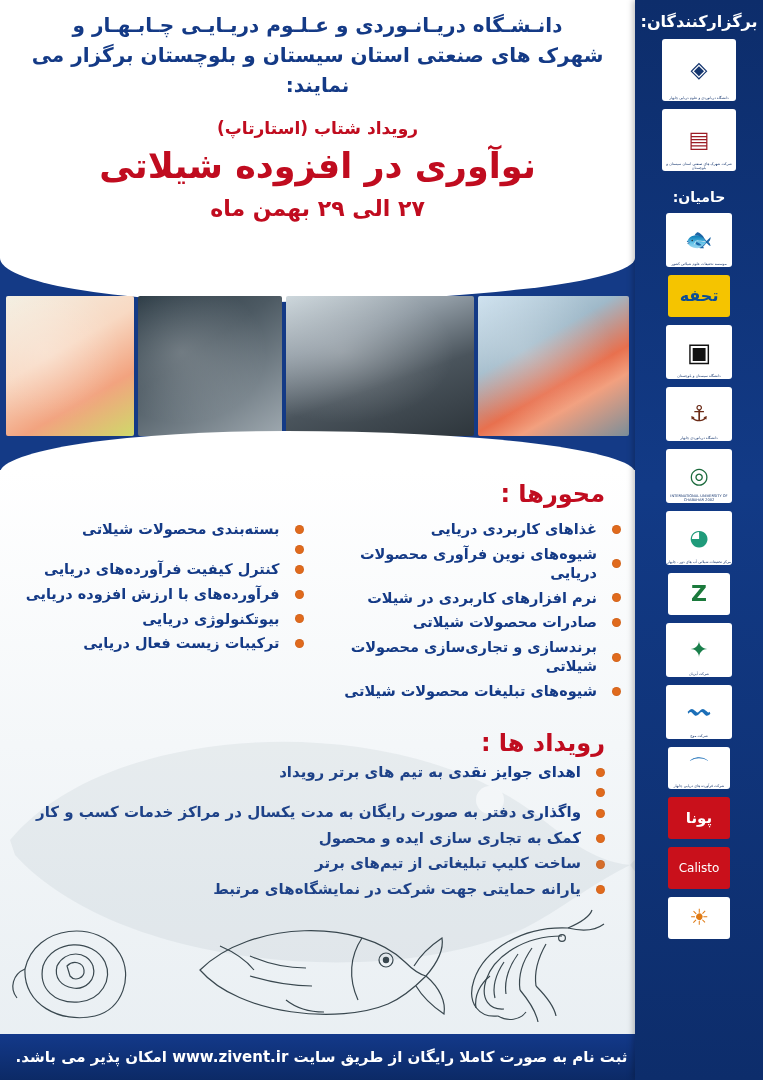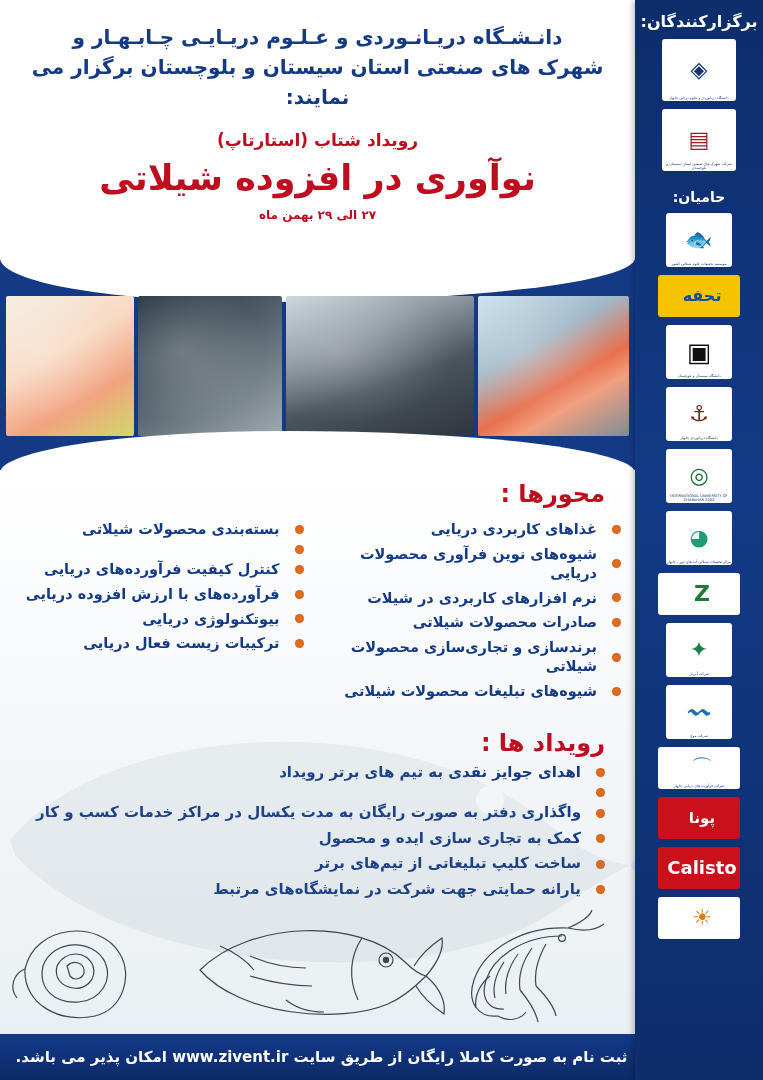--- a/index.html
+++ b/index.html
@@ -52,7 +52,7 @@
     color:#143a86;font-weight:bold;text-align:center;
     font-size:20px;line-height:1.5;margin:0 10px;
   }
-  .head-line.l1{padding-top:22px;}
+  .head-line.l1{padding-top:10px;}
   .event-kind{
     color:#c00c1f;font-weight:bold;text-align:center;
     font-size:17px;margin-top:18px;

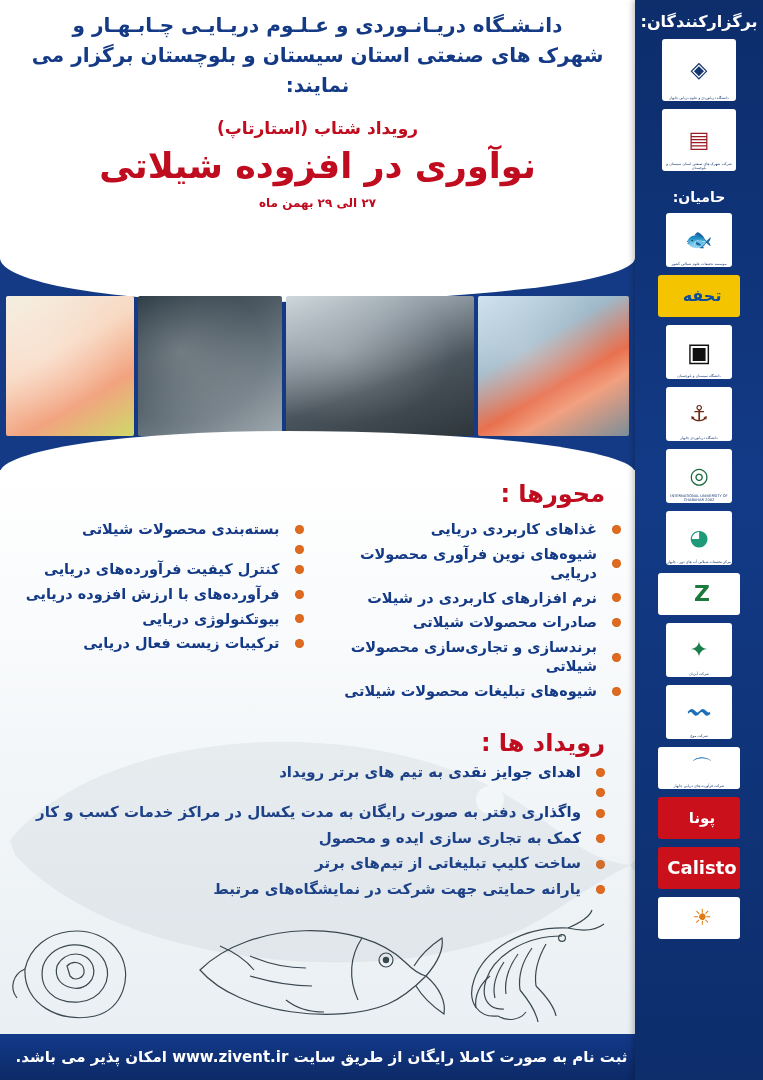--- a/index.html
+++ b/index.html
@@ -63,7 +63,7 @@
   }
   .event-date{
     color:#c00c1f;font-weight:bold;text-align:center;
-    font-size:12px;margin-top:10px;
+    font-size:22px;margin-top:10px;
   }
 
   

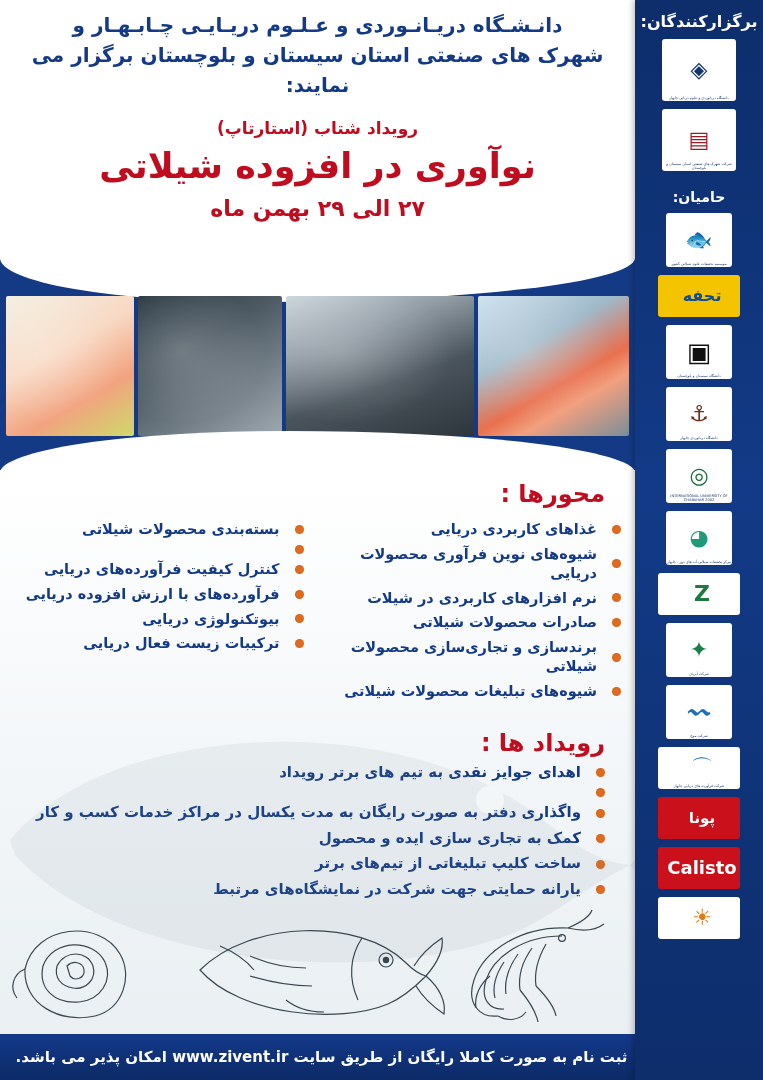--- a/index.html
+++ b/index.html
@@ -36,7 +36,7 @@
   }
   .logo-card.big{width:74px;height:62px;}
   .logo-card.mid{width:66px;height:54px;}
-  .logo-card.sm{width:76px;height:42px;padding-left:6px;}
+  .logo-card.sm{width:62px;height:42px;}
   .logo-card .cap{
     position:absolute;bottom:1px;left:0;right:0;text-align:center;
     font-size:3.6px;color:#14356e;line-height:1.15;

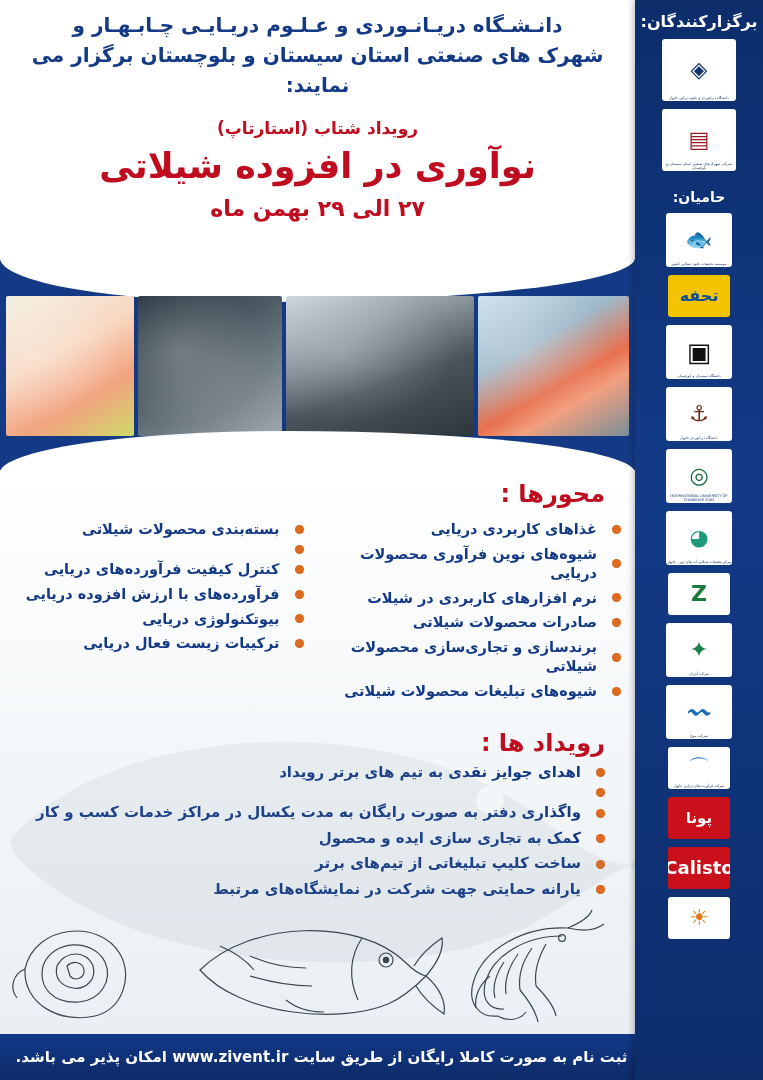--- a/index.html
+++ b/index.html
@@ -371,7 +371,7 @@
       <span class="logo-mark" style="color:#ffffff;font-weight:bold;font-size:15px">پونا</span>
     </div>
     <div class="logo-card sm" style="background:#c9101b">
-      <span class="logo-mark" style="color:#ffffff;font-weight:bold;font-size:18px">Calisto</span>
+      <span class="logo-mark" style="color:#ffffff;font-weight:normal;font-size:12px">Calisto</span>
     </div>
     <div class="logo-card sm">
       <span class="logo-mark" style="color:#e07a14">☀</span>

